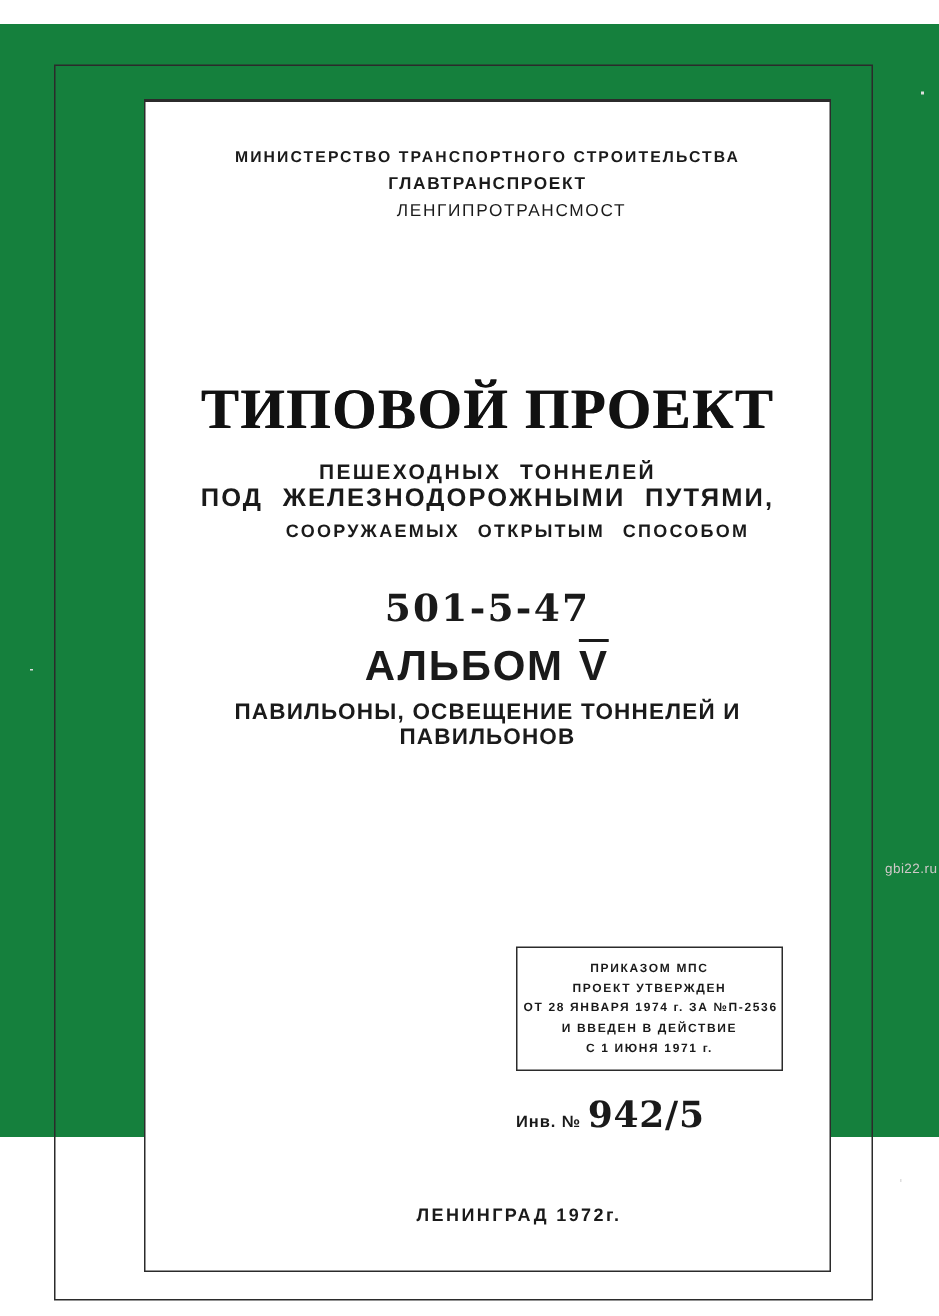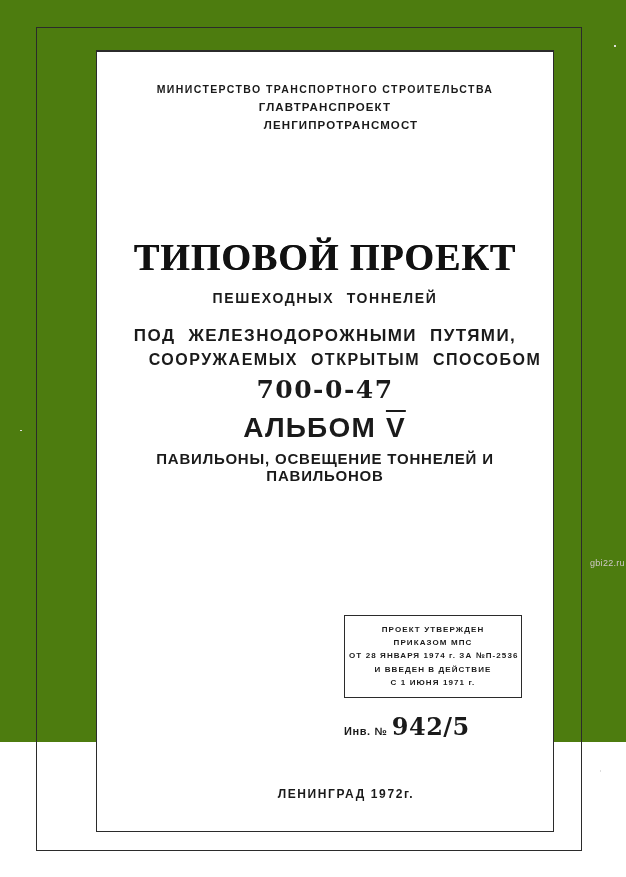--- a/index.html
+++ b/index.html
@@ -18,9 +18,9 @@
   
   .scan {
     position: absolute;
-    left: 0; top: 0;
+    left: 0; top: 16px;
     width: 626px; height: 742px;
-    background: #4d7c0f;
+    background: #15803d;
   }
 
   

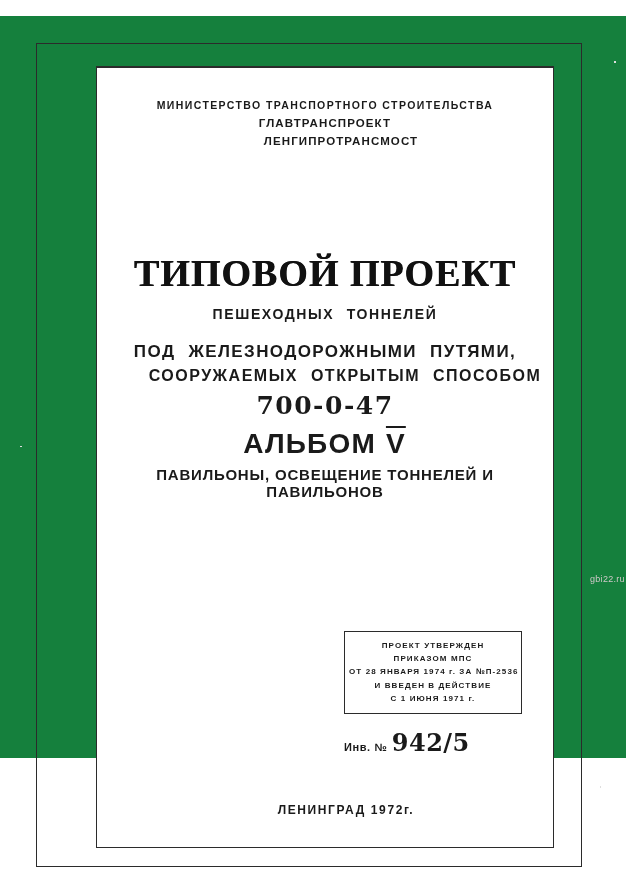--- a/index.html
+++ b/index.html
@@ -79,7 +79,7 @@
   .ministry .l3 {
     font-size: 11.5px;
     letter-spacing: 1.1px;
-    font-weight: 700;
+    font-weight: 400;
     margin-top: 1px;
     margin-left: 32px;
   }

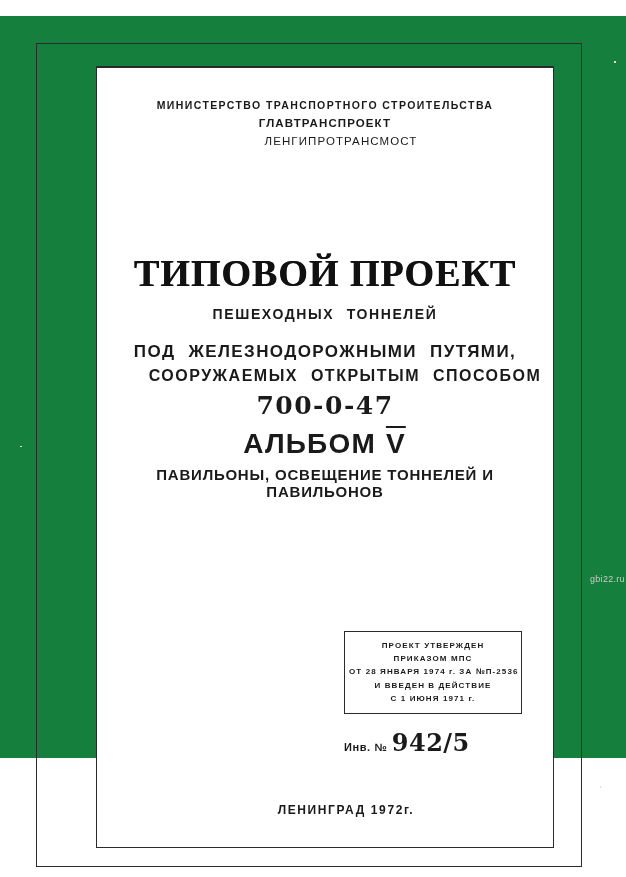--- a/index.html
+++ b/index.html
@@ -117,7 +117,7 @@
     font-weight: 700;
     letter-spacing: 1.4px;
     word-spacing: 7px;
-    margin-top: 20px;
+    margin-top: 0;
   }
   .subtitle .s3 {
     font-size: 16px;

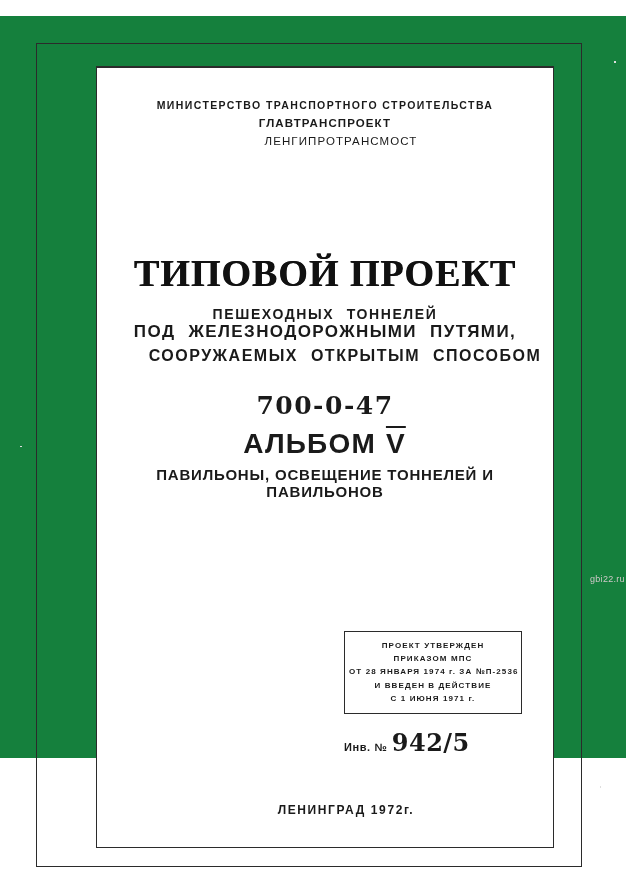--- a/index.html
+++ b/index.html
@@ -120,7 +120,7 @@
     margin-top: 0;
   }
   .subtitle .s3 {
-    font-size: 16px;
+    font-size: 12px;
     font-weight: 700;
     letter-spacing: 1.5px;
     word-spacing: 7px;

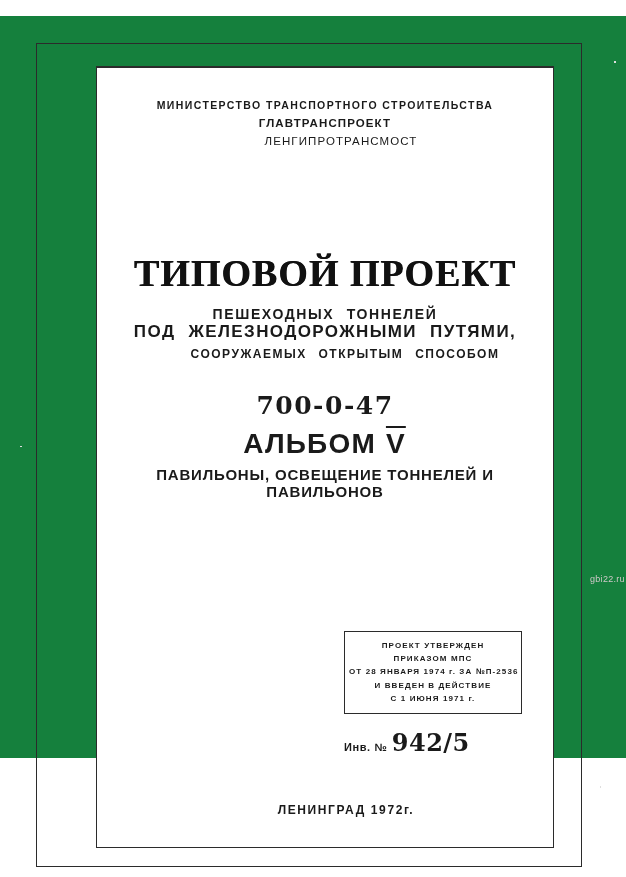--- a/index.html
+++ b/index.html
@@ -258,7 +258,7 @@
       <div class="s3">СООРУЖАЕМЫХ ОТКРЫТЫМ СПОСОБОМ</div>
     </div>
 
-    <div class="code">700-0-47</div>
+    <div class="code">501-5-47</div>
 
     <div class="album">
       <span>АЛЬБОМ</span>

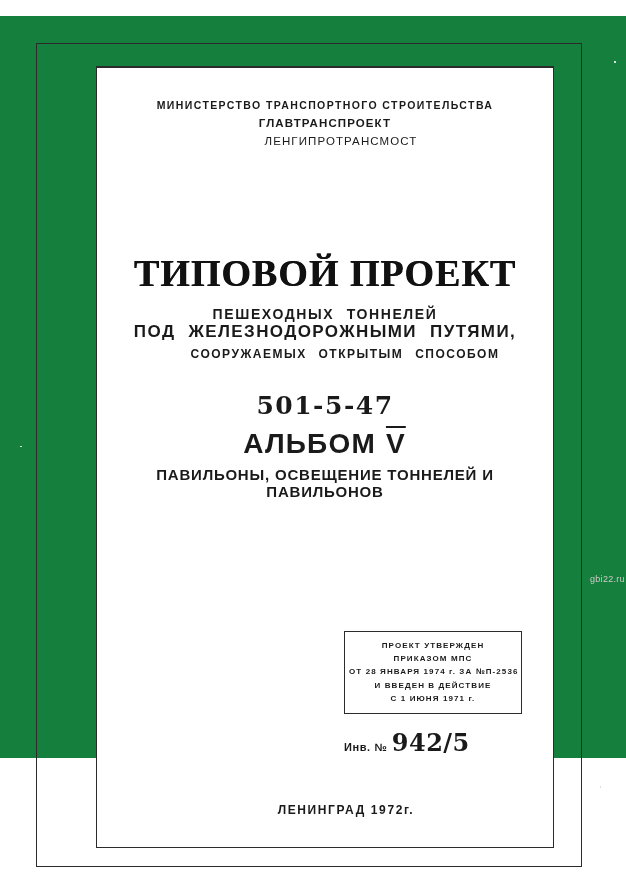--- a/index.html
+++ b/index.html
@@ -268,8 +268,8 @@
     <div class="album-desc">ПАВИЛЬОНЫ, ОСВЕЩЕНИЕ ТОННЕЛЕЙ И ПАВИЛЬОНОВ</div>
 
     <div class="stamp">
+      <div>ПРИКАЗОМ МПС</div>
       <div>ПРОЕКТ УТВЕРЖДЕН</div>
-      <div>ПРИКАЗОМ МПС</div>
       <div>ОТ 28 ЯНВАРЯ 1974 г. ЗА №П-2536</div>
       <div>И ВВЕДЕН В ДЕЙСТВИЕ</div>
       <div>С 1 ИЮНЯ 1971 г.</div>

